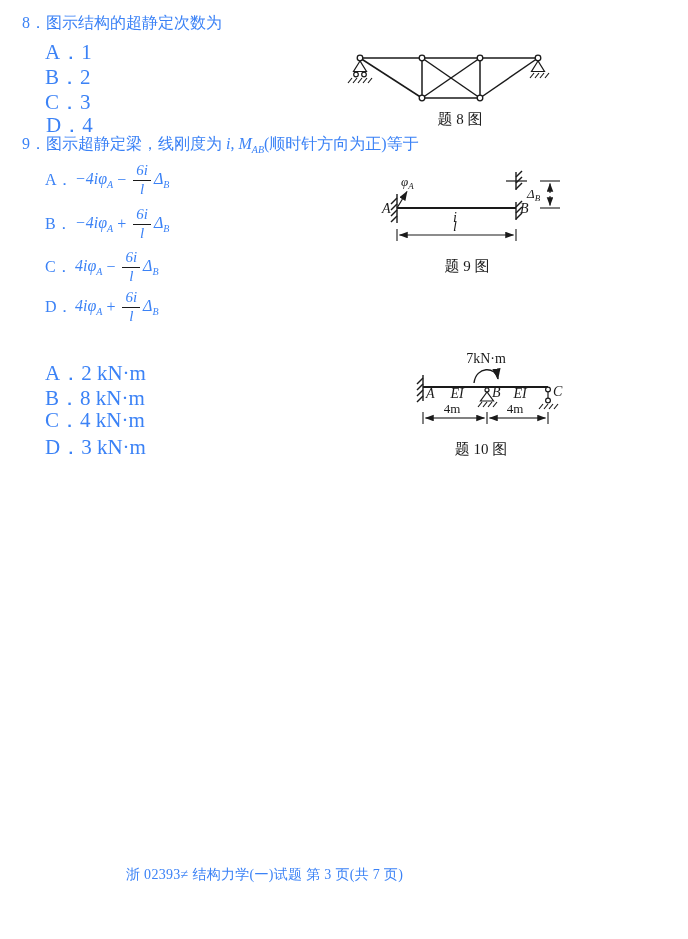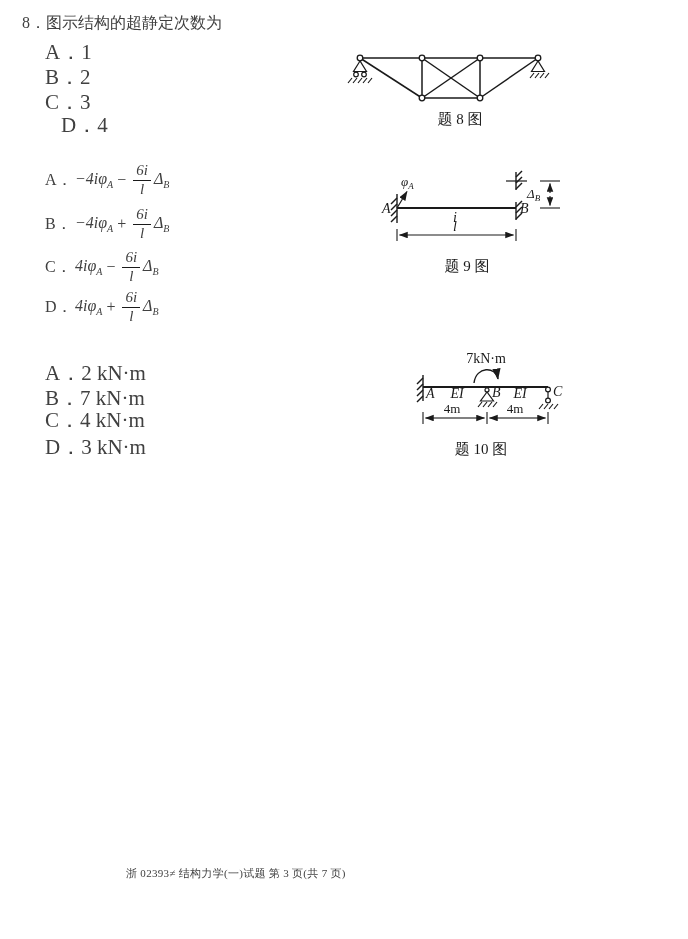--- a/index.html
+++ b/index.html
@@ -5,7 +5,7 @@
   html,body{margin:0;padding:0;background:#e8e8e8;}
   .page{
     position:relative;width:688px;height:939px;background:#ffffff;
-    font-family:"Liberation Serif","DejaVu Serif",serif;color:#404040;
+    font-family:"Liberation Serif","DejaVu Serif",serif;color:#3b82f6;
     overflow:hidden;margin:0 auto;
   }
   .qtitle{position:absolute;font-size:16px;white-space:nowrap;}

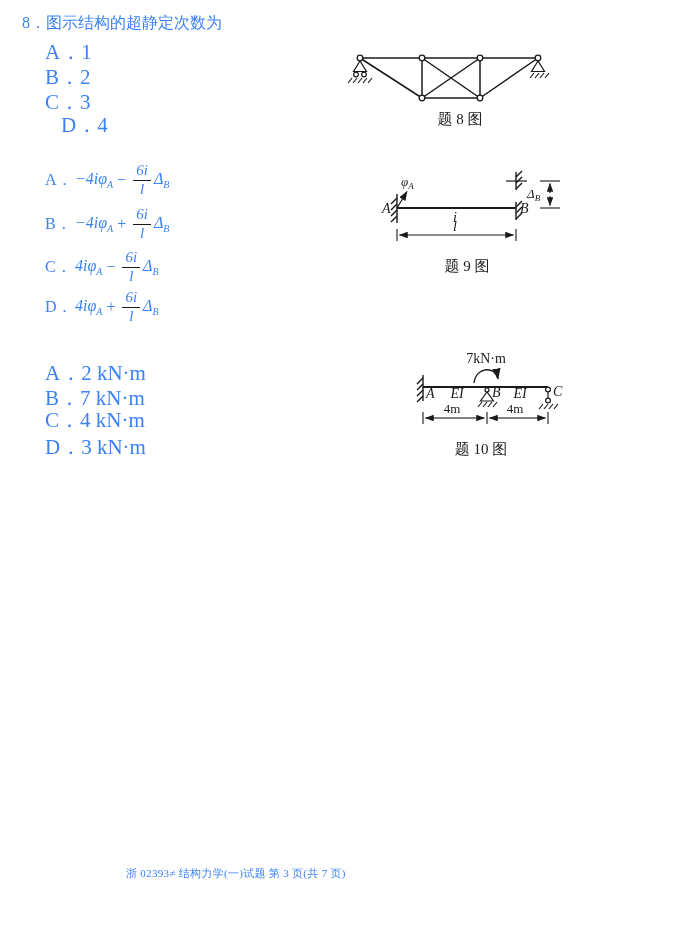--- a/index.html
+++ b/index.html
@@ -45,7 +45,7 @@
   <div class="optrow" style="left:45px;top:88px">
     <span class="optlabel">C．</span><span>3</span>
   </div>
-  <div class="optrow" style="left:61px;top:111px">
+  <div class="optrow" style="left:46px;top:111px">
     <span class="optlabel">D．</span><span>4</span>
   </div>
 

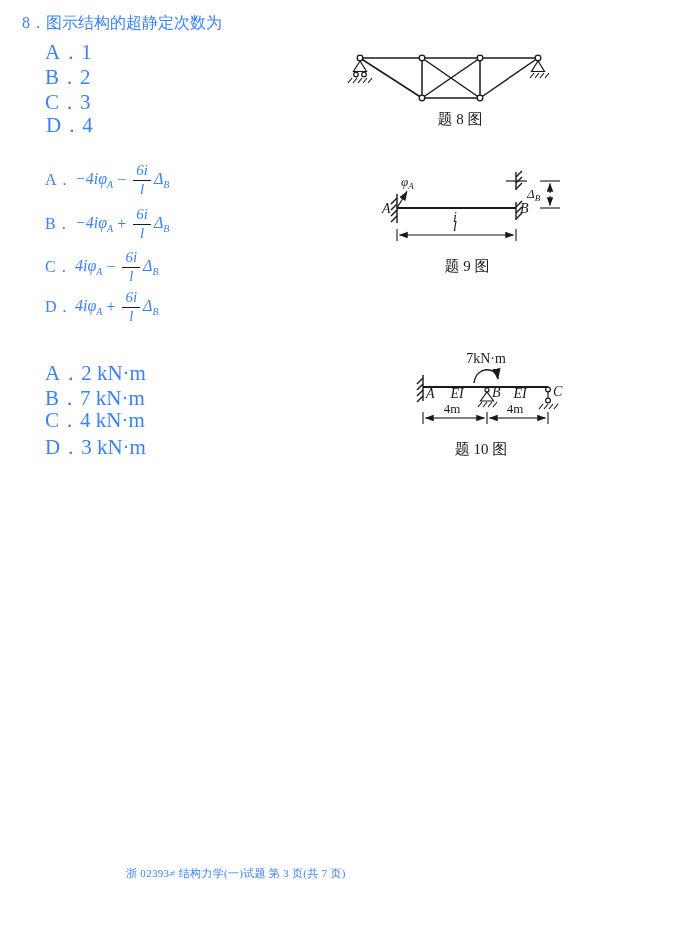--- a/index.html
+++ b/index.html
@@ -88,6 +88,9 @@
     <text class="cap" x="124" y="82" text-anchor="middle">题 8 图</text>
   </svg>
 
+  <div class="qtitle" style="left:22px;top:134px">
+    <span>9．</span><span>图示超静定梁，线刚度为 </span><span class="it">i</span><span>, </span><span class="it">M</span><sub class="it">AB</sub><span>(顺时针方向为正)等于</span>
+  </div>
 
   <div class="q9row" style="left:45px;top:158px">
     <span class="optlabel">A．</span>

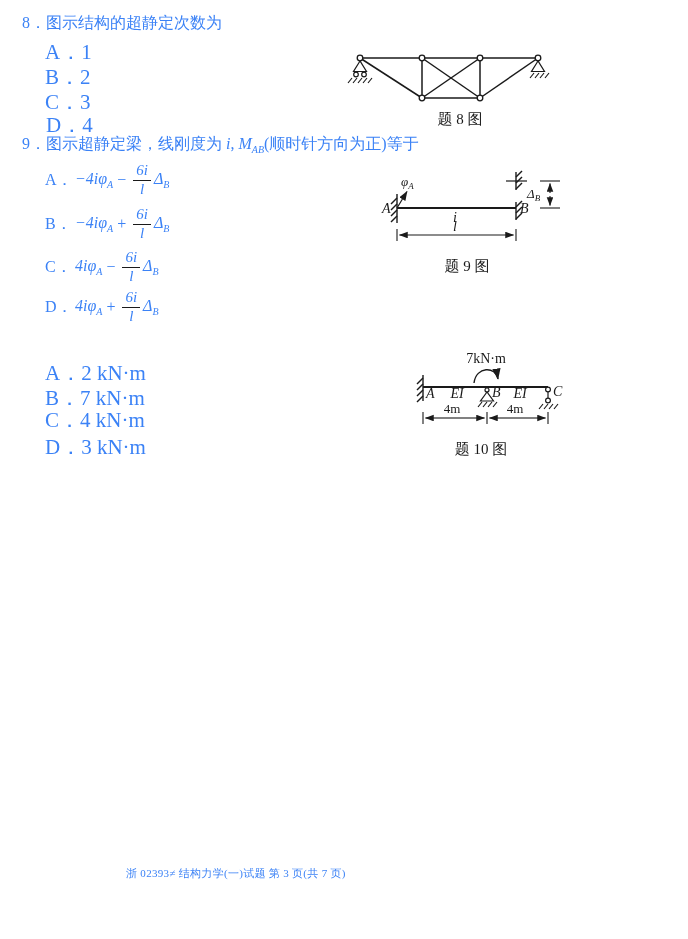--- a/index.html
+++ b/index.html
@@ -194,7 +194,7 @@
     <span class="optlabel">A．</span><span>2 kN·m</span>
   </div>
   <div class="optrow" style="left:45px;top:384px">
-    <span class="optlabel">B．</span><span>7 kN·m</span>
+    <span class="optlabel">B．</span><span>8 kN·m</span>
   </div>
   <div class="optrow" style="left:45px;top:406px">
     <span class="optlabel">C．</span><span>4 kN·m</span>

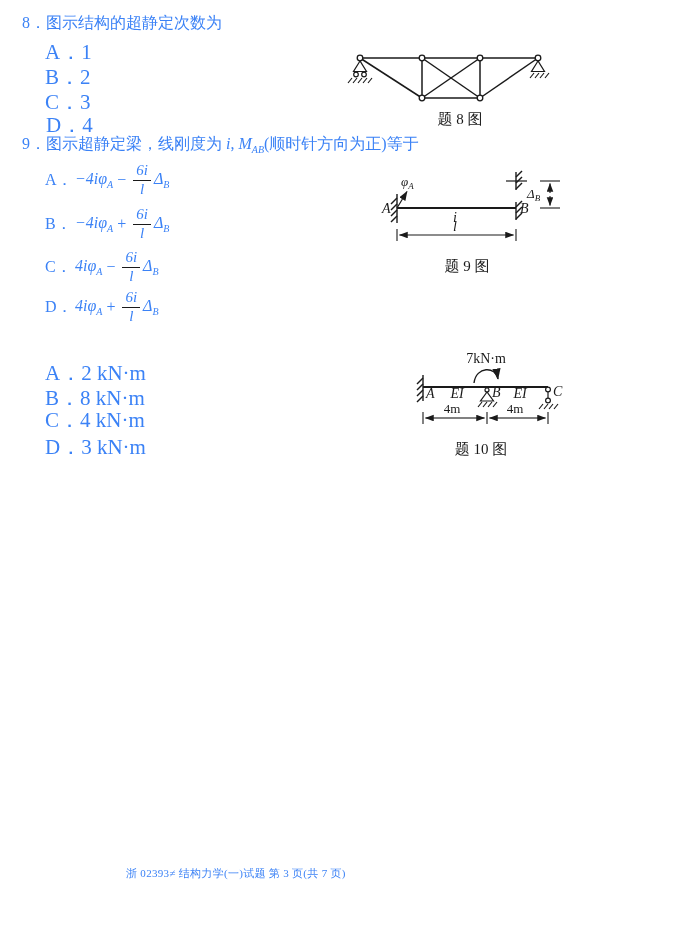--- a/index.html
+++ b/index.html
@@ -26,7 +26,7 @@
   .lab-s{font-size:13px;font-style:italic;}
   .dimtxt{font-size:13px;}
   .subsc{font-size:9px;font-style:italic;}
-  .footer{position:absolute;font-size:11px;letter-spacing:.3px;white-space:nowrap;}
+  .footer{position:absolute;font-size:14px;letter-spacing:.3px;white-space:nowrap;}
 </style>
 </head>
 <body>

